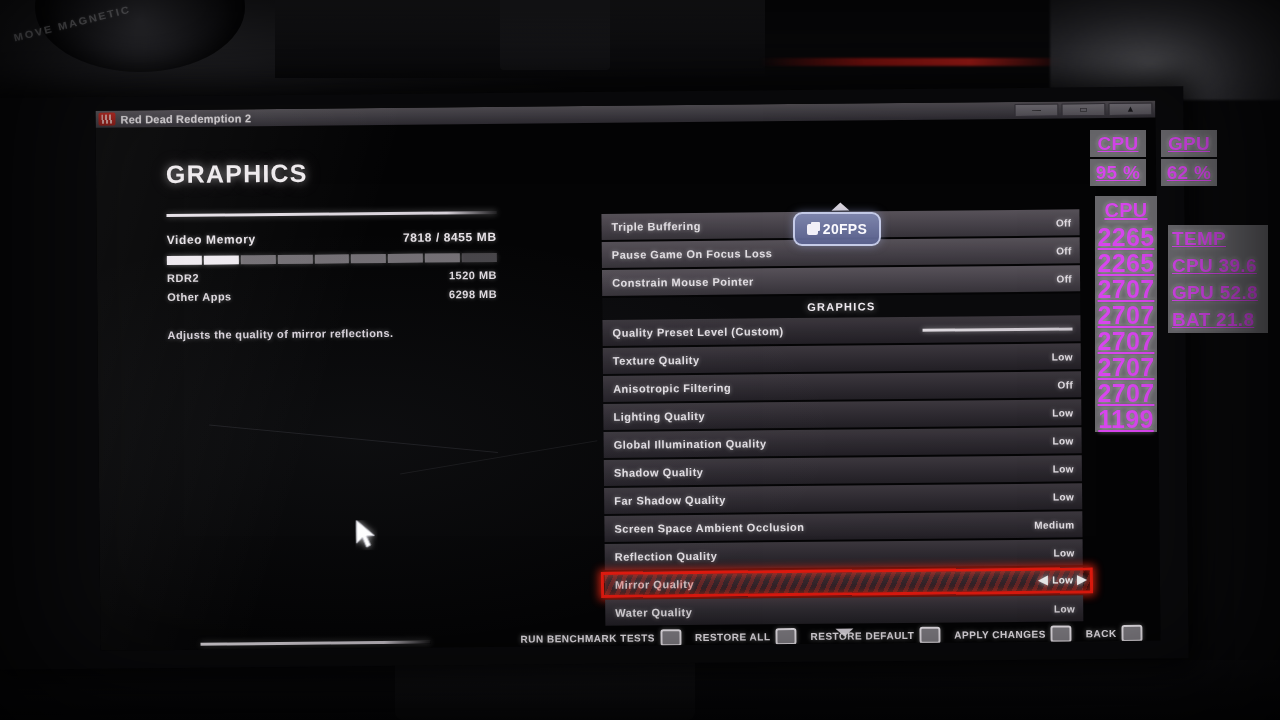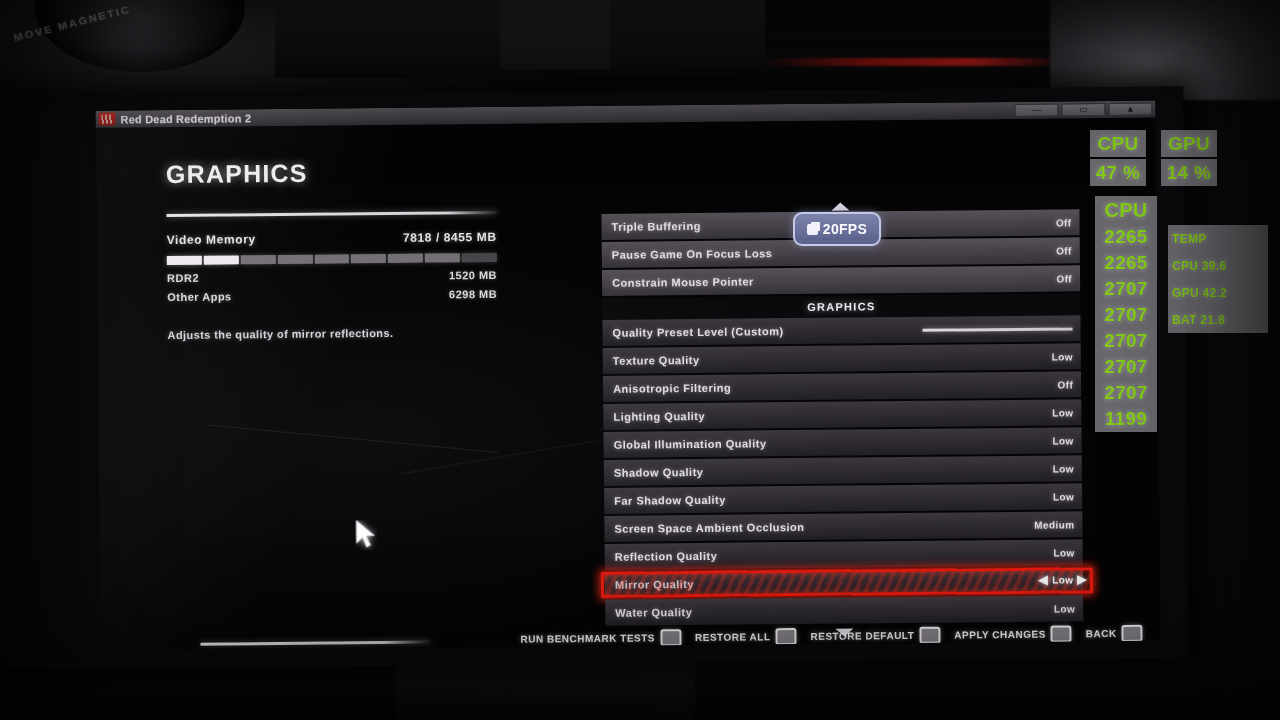--- a/index.html
+++ b/index.html
@@ -237,10 +237,11 @@
   
   .hud { position:absolute; font-family:"Liberation Sans", sans-serif; font-weight:bold; }
   .hud-cell {
-    background:rgba(168,166,172,.62); color:#84cc16;
+    background:rgba(168,166,172,.62); color:#d946ef;
     text-shadow:0 0 4px rgba(255,255,255,.55), 0 0 2px rgba(0,0,0,.5);
     display:flex; align-items:center; justify-content:center;
     letter-spacing:.3px;
+    text-decoration:underline;
   }
   #hud-cpu { left:1090px; top:130px; width:56px; }
   #hud-gpu { left:1161px; top:130px; width:76px; }

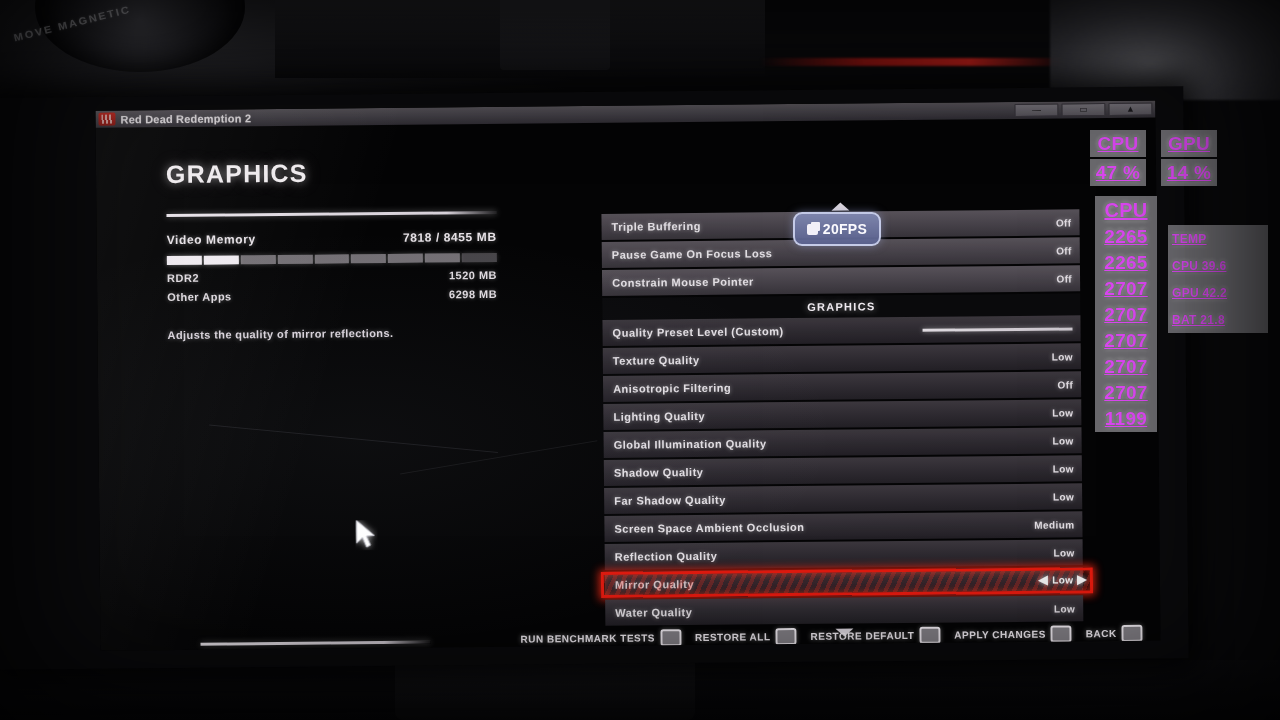--- a/index.html
+++ b/index.html
@@ -443,7 +443,7 @@
 
 <div class="hud" id="hud-cpu">
   <div class="hud-cell">CPU</div>
-  <div class="hud-cell">47 %</div>
+  <div class="hud-cell">95 %</div>
 </div>
 
 <div class="hud" id="hud-gpu">

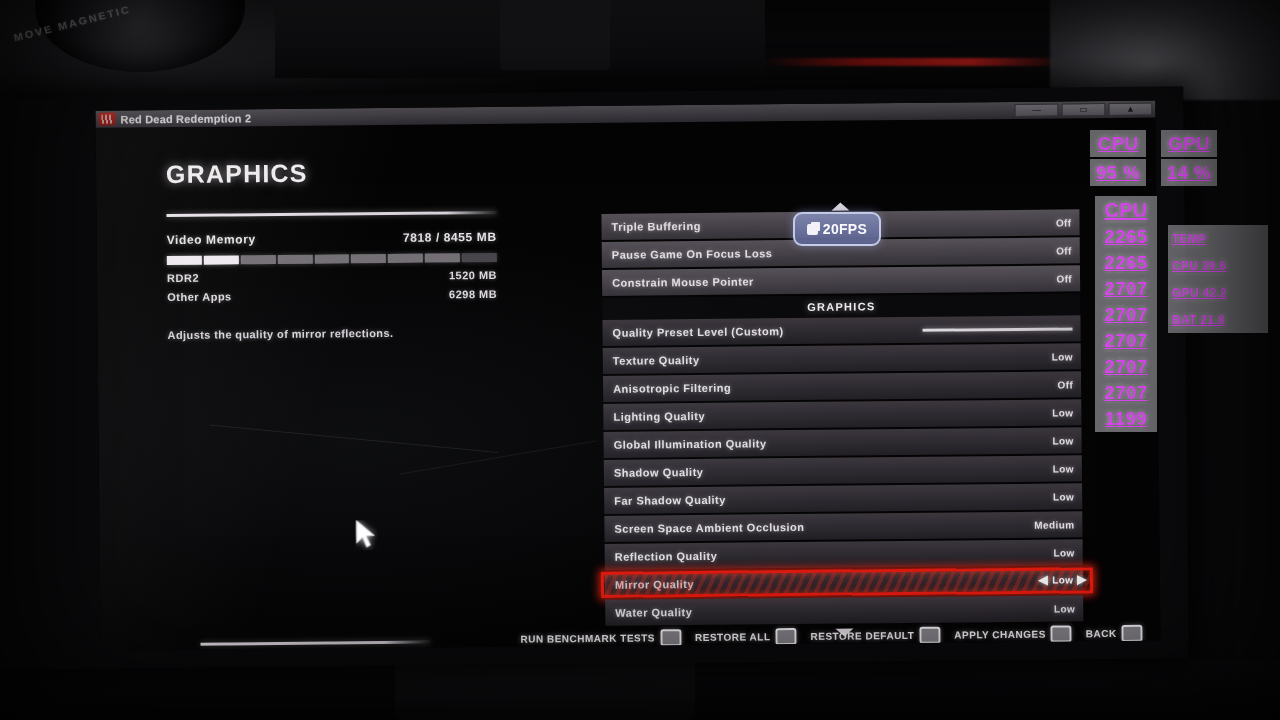--- a/index.html
+++ b/index.html
@@ -448,7 +448,7 @@
 
 <div class="hud" id="hud-gpu">
   <div class="hud-cell">GPU</div>
-  <div class="hud-cell">14 %</div>
+  <div class="hud-cell">62 %</div>
 </div>
 
 <div class="hud" id="hud-cores">

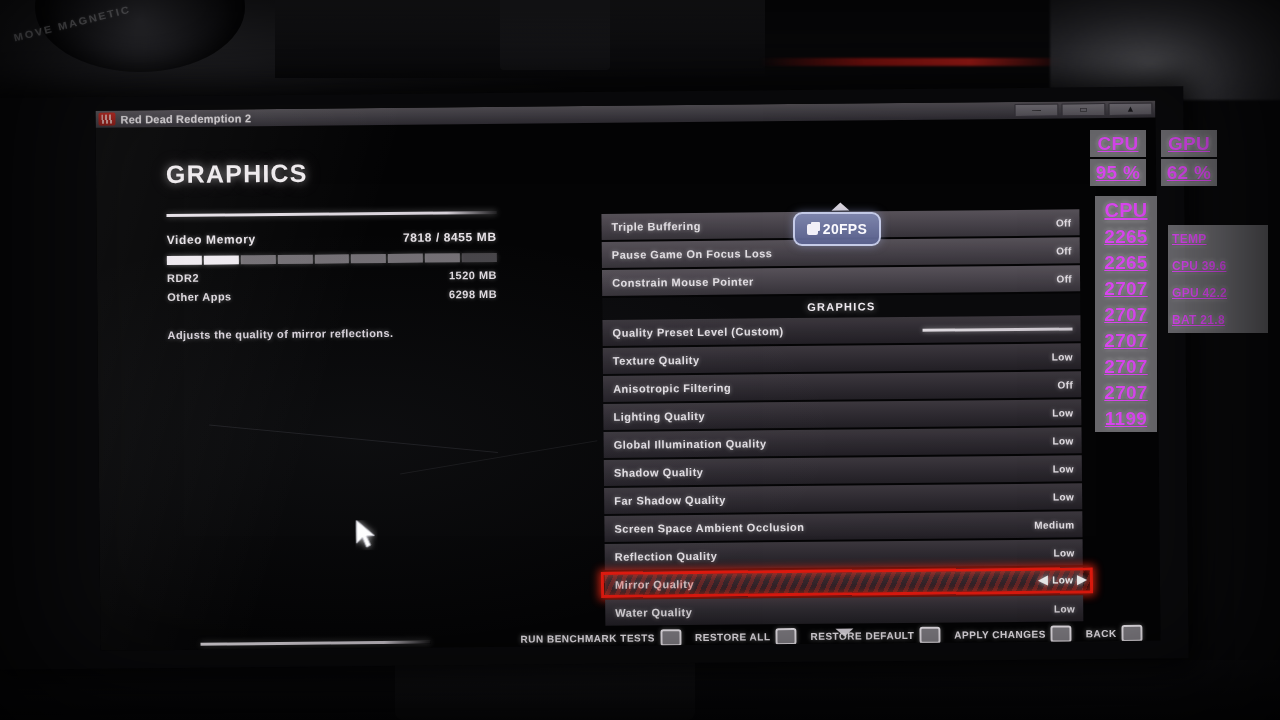--- a/index.html
+++ b/index.html
@@ -247,7 +247,7 @@
   #hud-gpu { left:1161px; top:130px; width:76px; }
   #hud-cpu .hud-cell, #hud-gpu .hud-cell { width:56px; height:27px; font-size:19px; margin-bottom:2px; }
   #hud-cores { left:1095px; top:196px; width:62px; }
-  #hud-cores .hud-cell { width:62px; height:26px; font-size:19px; }
+  #hud-cores .hud-cell { width:62px; height:26px; font-size:25px; }
   #hud-cores .hdr { height:28px; font-size:20px; }
   #hud-temp { left:1168px; top:225px; width:100px; }
   #hud-temp .hdr { width:100px; height:27px; font-size:19px; }

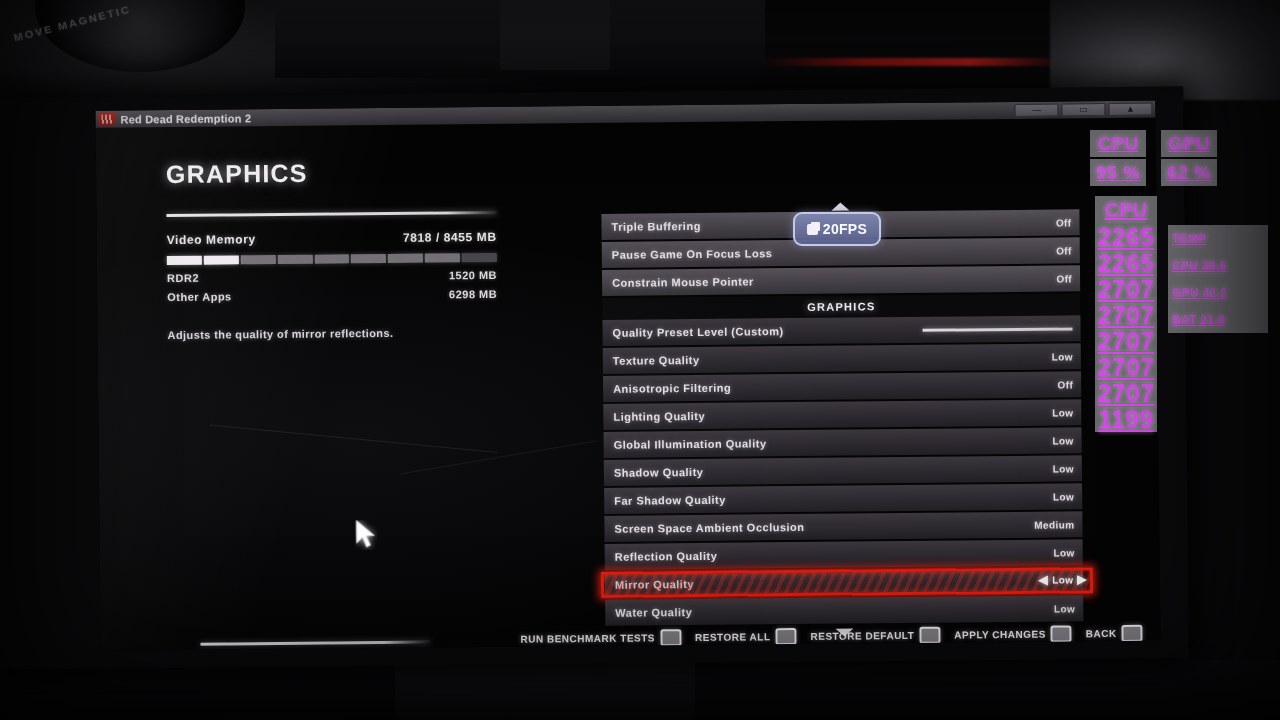--- a/index.html
+++ b/index.html
@@ -251,7 +251,7 @@
   #hud-cores .hdr { height:28px; font-size:20px; }
   #hud-temp { left:1168px; top:225px; width:100px; }
   #hud-temp .hdr { width:100px; height:27px; font-size:19px; }
-  #hud-temp .hud-cell { width:100px; height:27px; font-size:12px; justify-content:flex-start; padding-left:4px; }
+  #hud-temp .hud-cell { width:100px; height:27px; font-size:19px; justify-content:flex-start; padding-left:4px; }
 
   
   #glare {

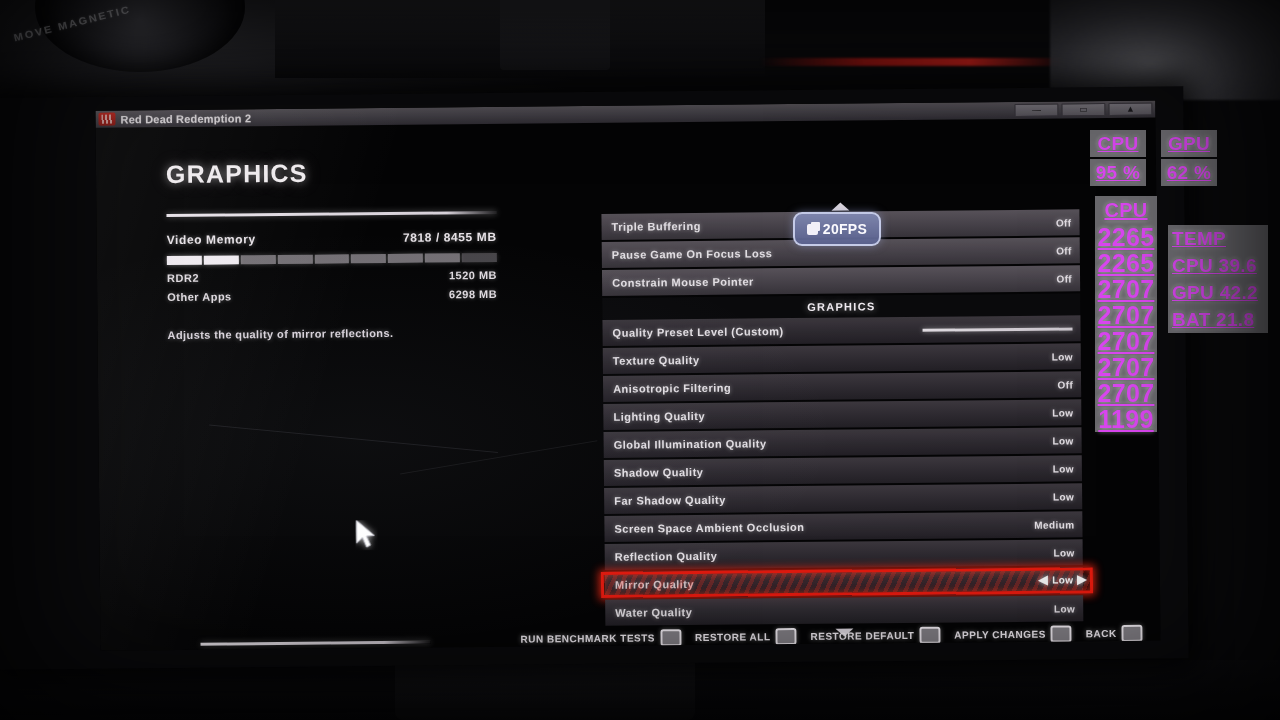--- a/index.html
+++ b/index.html
@@ -466,7 +466,7 @@
 <div class="hud" id="hud-temp">
   <div class="hud-cell hdr">TEMP</div>
   <div class="hud-cell">CPU 39.6</div>
-  <div class="hud-cell">GPU 42.2</div>
+  <div class="hud-cell">GPU 52.8</div>
   <div class="hud-cell">BAT 21.8</div>
 </div>
 

